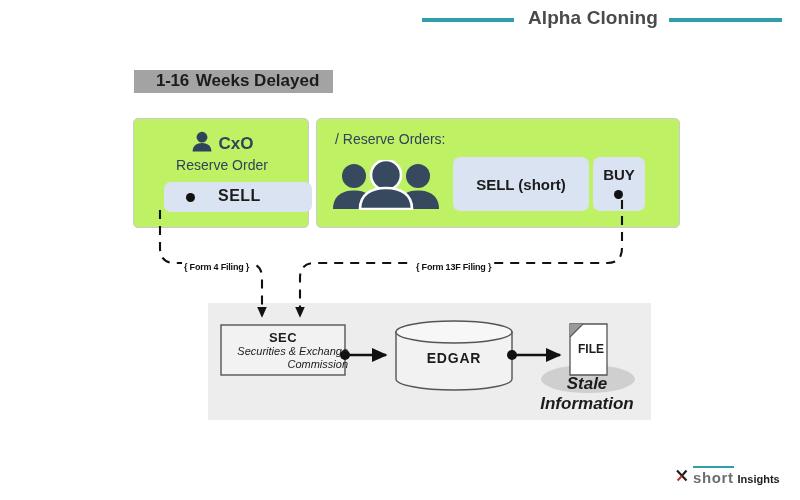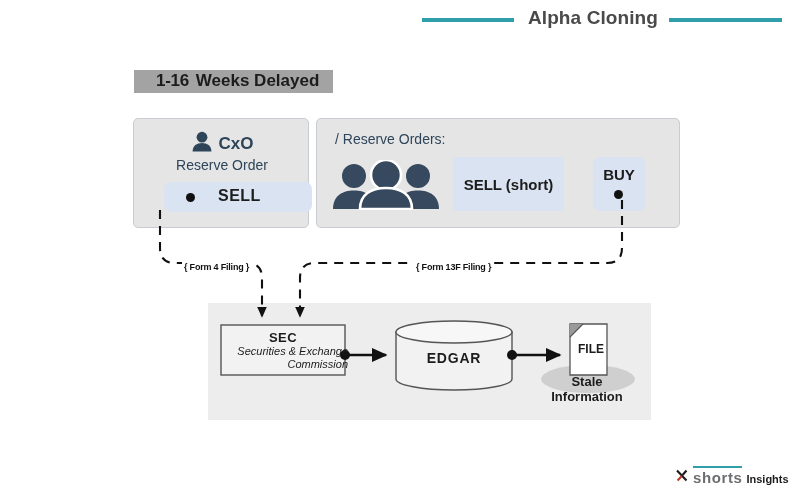--- a/index.html
+++ b/index.html
@@ -68,7 +68,7 @@
   
   .actor-card {
     position: absolute;
-    background: #e5e5e5;
+    background: #bef264;
     border: 1px solid #c9ccd2;
     border-radius: 5px;
     box-sizing: border-box;

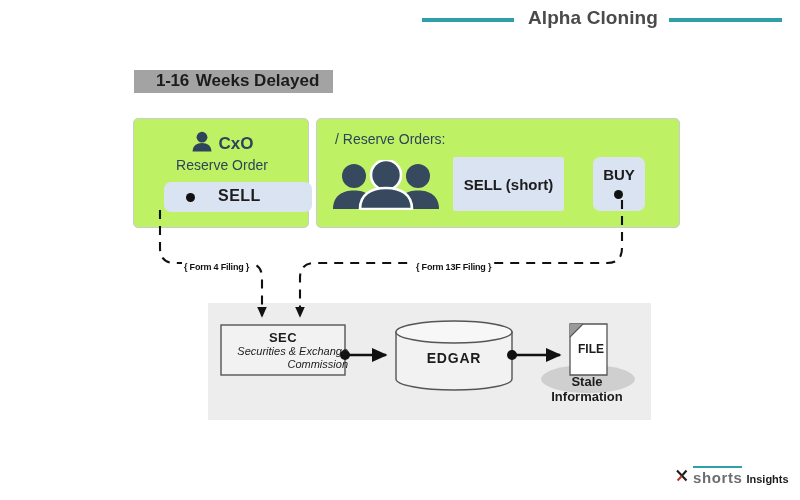--- a/index.html
+++ b/index.html
@@ -145,9 +145,9 @@
   #hf-sell-box {
     position: absolute;
     left: 136px; top: 38px;
-    width: 111px; height: 54px;
+    width: 136px; height: 54px;
     background: #dae3f1;
-    border-radius: 2px;
+    border-radius: 7px;
     display: flex;
     flex-direction: column;
     align-items: center;

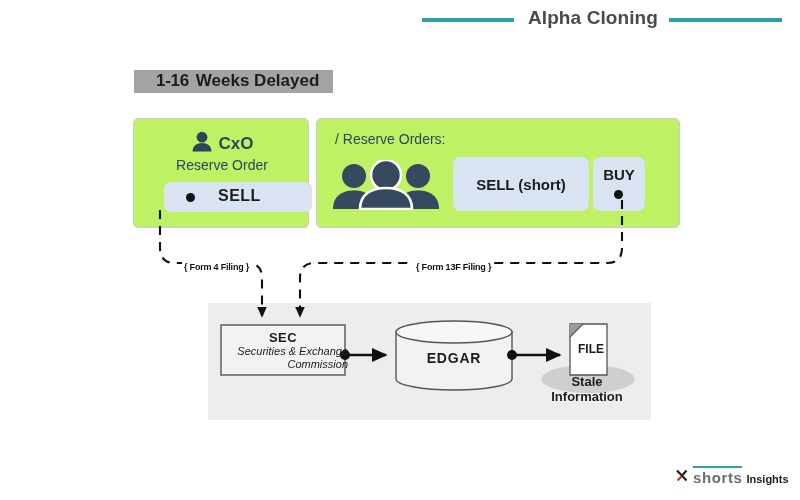--- a/index.html
+++ b/index.html
@@ -243,8 +243,9 @@
     left: 537px; top: 374px;
     width: 100px;
     text-align: center;
-    font-size: 13px;
-    font-weight: bold;
+    font-size: 17px;
+    font-weight: bold;
+    font-style: italic;
     color: #1c1c1c;
   }
   .edge-label {

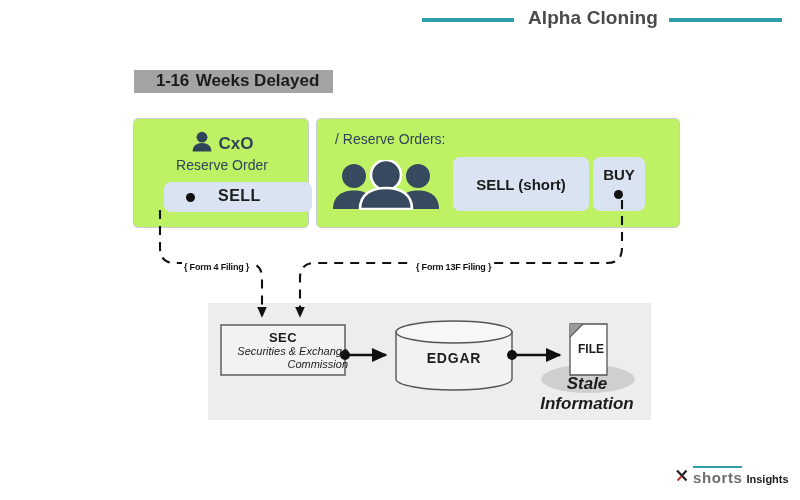--- a/index.html
+++ b/index.html
@@ -409,7 +409,7 @@
   </span>
   <span id="logo-signum-wrap">
     <span id="logo-bar"></span>
-    <span id="logo-signum">shorts</span>
+    <span id="logo-signum">short</span>
   </span>
   <span id="logo-insights">Insights</span>
 </div>

